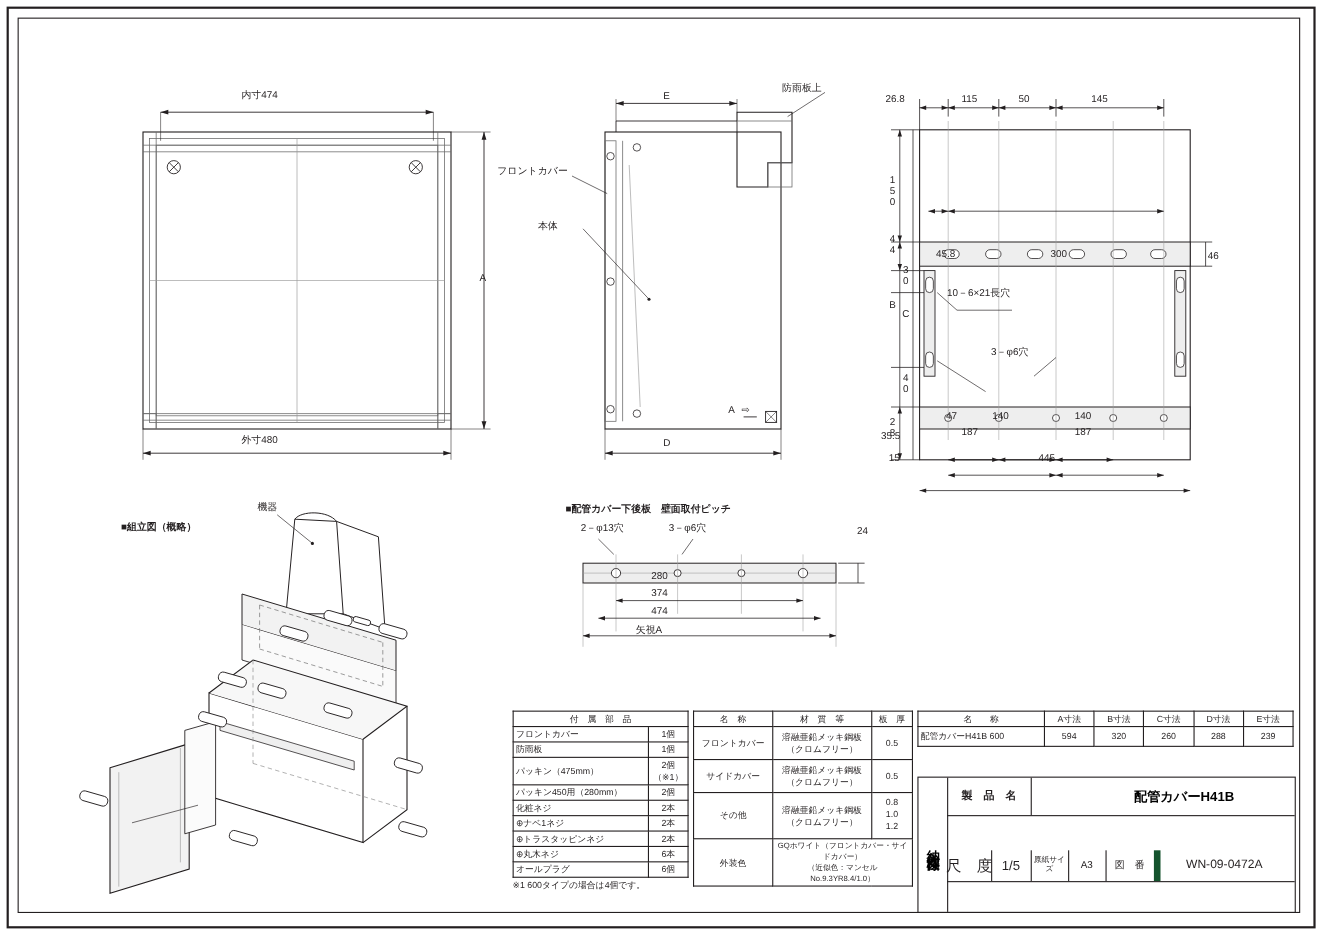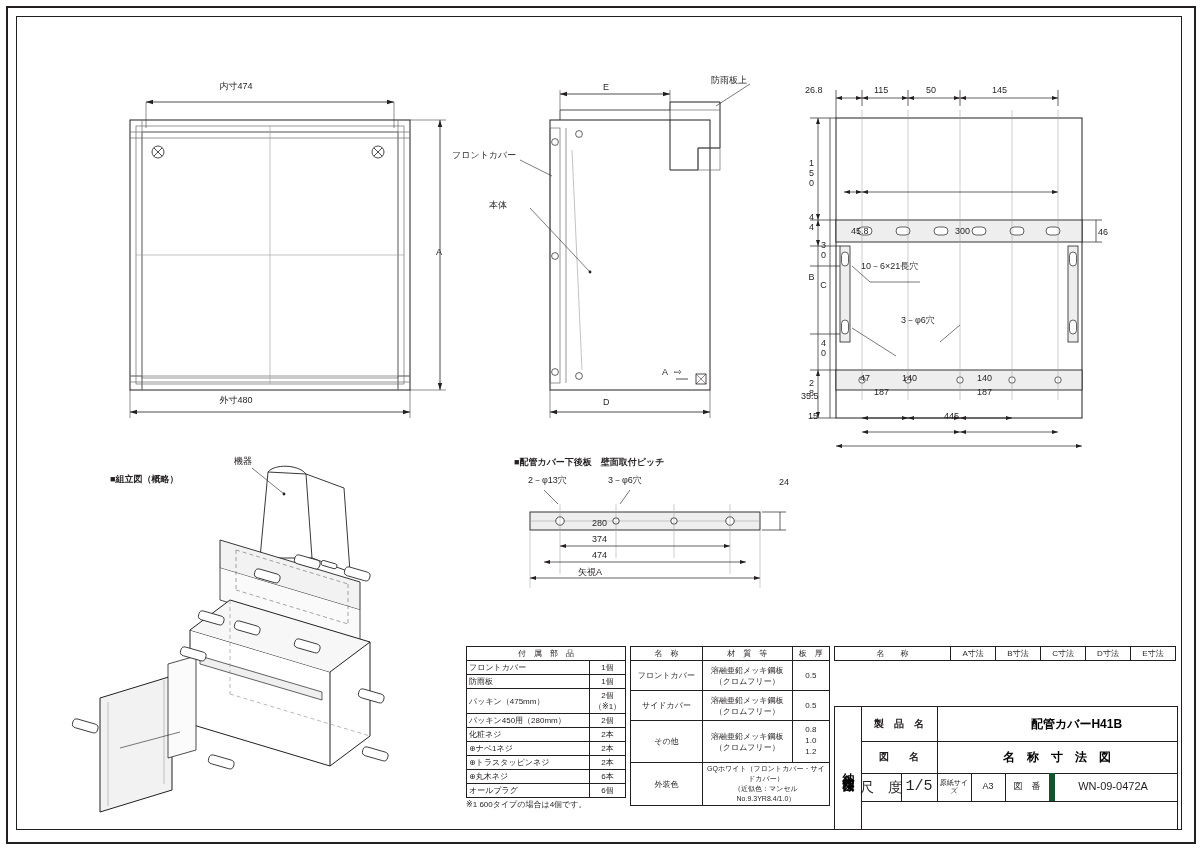--- a/index.html
+++ b/index.html
@@ -532,6 +532,14 @@
       <td style="width:44px;">D寸法</td>
       <td style="width:44px;">E寸法</td>
     </tr>
+    <tr style="height:18px;">
+      <td class="l">配管カバーH41B 600</td>
+      <td>594</td>
+      <td>320</td>
+      <td>260</td>
+      <td>288</td>
+      <td>239</td>
+    </tr>
   </tbody>
     </table>
 

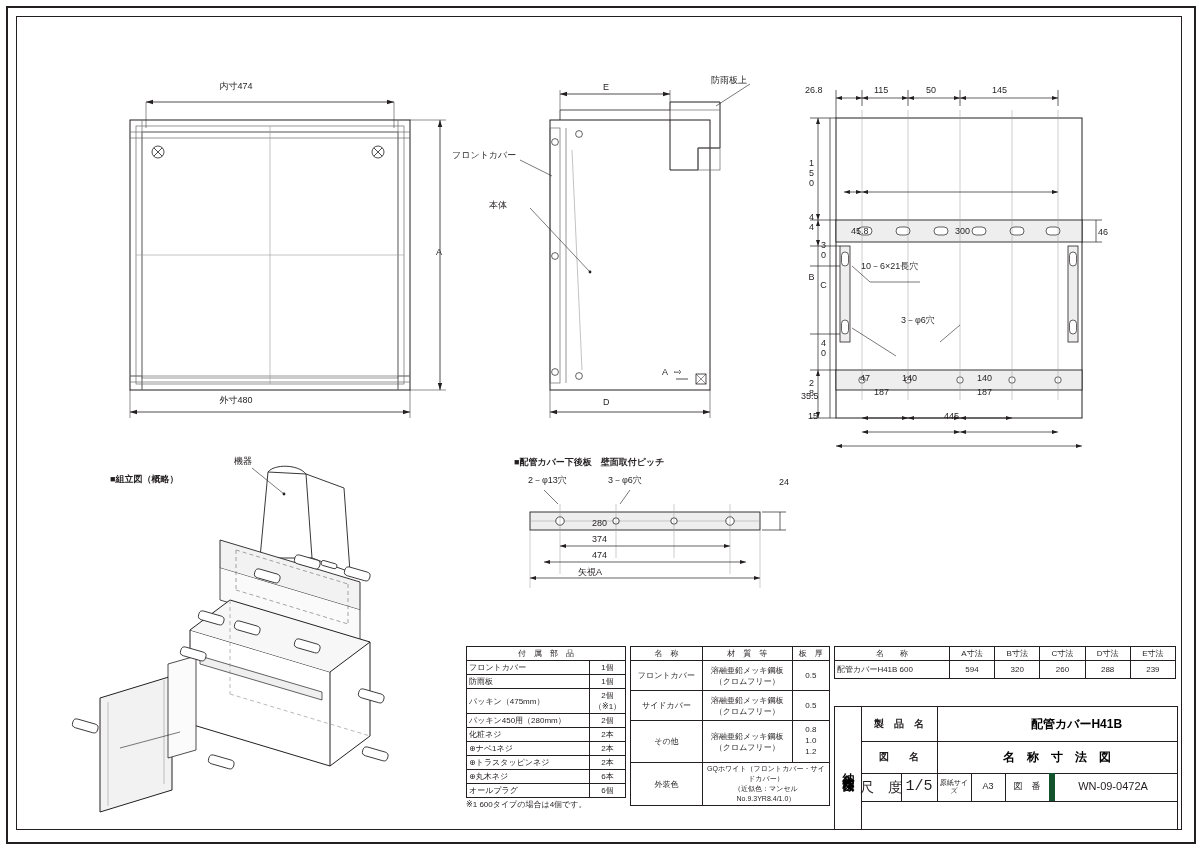--- a/index.html
+++ b/index.html
@@ -558,14 +558,6 @@
       </div>
     </div>
 
-    <div style="position:absolute;left:26px;top:34px;width:316px;height:32px;border-bottom:1px solid #231f20;">
-      <div style="position:absolute;left:0;top:0;width:76px;height:100%;border-right:1px solid #231f20;display:flex;align-items:center;justify-content:center;">
-        <span class="lbl" style="position:static;font-size:10px;font-weight:bold;">図　　名</span>
-      </div>
-      <div style="position:absolute;left:76px;top:0;right:0;height:100%;display:flex;align-items:center;justify-content:center;">
-        <span class="tb-title">名　称　寸　法　図</span>
-      </div>
-    </div>
 
     <div style="position:absolute;left:26px;top:66px;width:316px;height:28px;border-bottom:1px solid #231f20;">
       <div style="position:absolute;left:0;top:0;width:40px;height:100%;border-right:1px solid #231f20;display:flex;align-items:center;justify-content:center;">

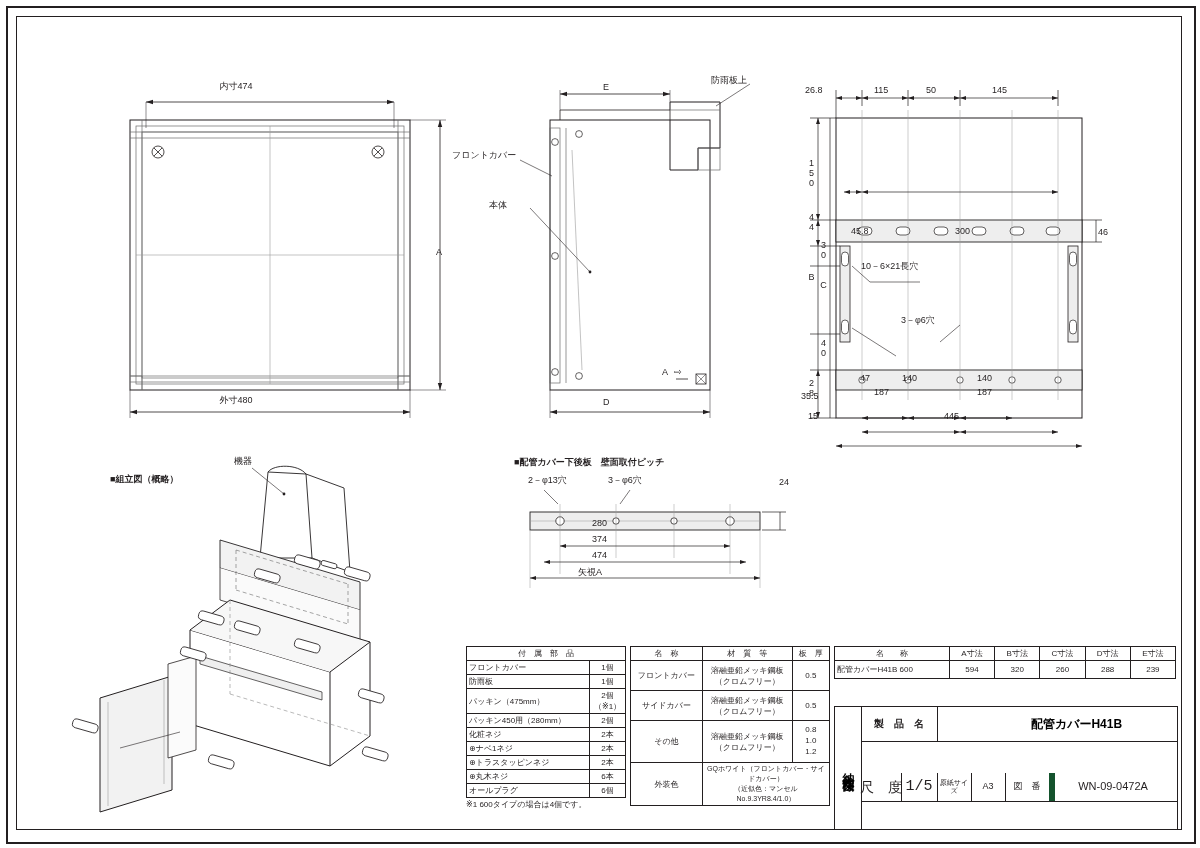--- a/index.html
+++ b/index.html
@@ -564,7 +564,7 @@
         <span class="lbl" style="position:static;font-size:14px;">尺　度</span>
       </div>
       <div style="position:absolute;left:40px;top:0;width:36px;height:100%;border-right:1px solid #231f20;display:flex;align-items:center;justify-content:center;">
-        <span class="lbl" style="position:static;font-size:15px;font-family:Liberation Mono, monospace;">1/5</span>
+        <span class="lbl" style="position:static;font-size:12px;">1/5</span>
       </div>
       <div style="position:absolute;left:76px;top:0;width:34px;height:100%;border-right:1px solid #231f20;display:flex;align-items:center;justify-content:center;">
         <span class="lbl" style="position:static;font-size:7px;line-height:1.1;text-align:center;white-space:pre-line;">原紙サイズ</span>

